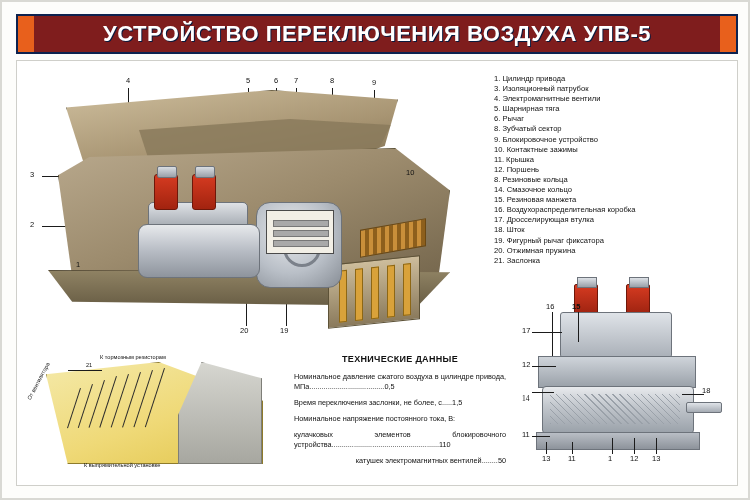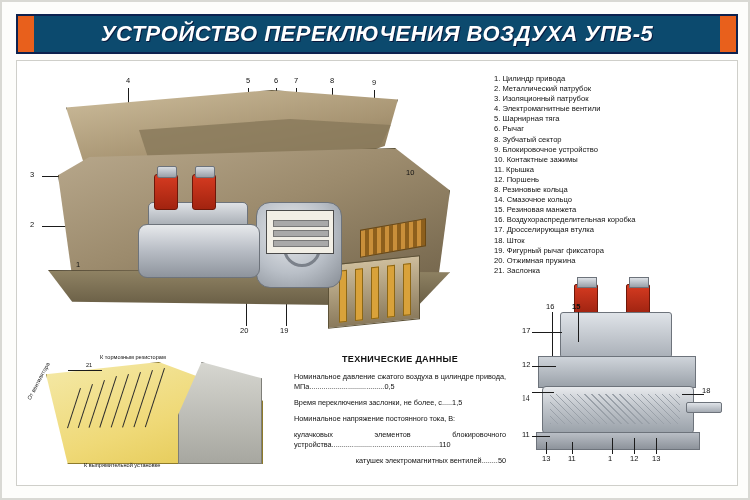--- a/index.html
+++ b/index.html
@@ -17,11 +17,10 @@
   
   .titlebar{
     position:absolute;left:14px;top:12px;width:722px;height:40px;
-    background:#0c4a6e;
+    background:#7f1d1d;
     border:2px solid #0d224f;
     display:flex;align-items:center;justify-content:center;
     box-sizing:border-box;
-    font-style:italic;
   }
   .titlebar .stripe{
     position:absolute;left:0;top:0;width:16px;height:100%;

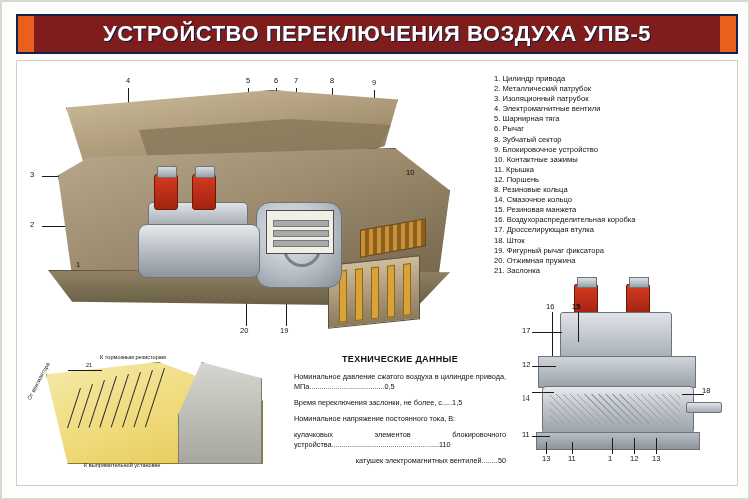--- a/index.html
+++ b/index.html
@@ -200,7 +200,6 @@
   <div class="legend">
     <ol>
       <li>1. Цилиндр привода</li>
-      <li>2. Металлический патрубок</li>
       <li>3. Изоляционный патрубок</li>
       <li>4. Электромагнитные вентили</li>
       <li>5. Шарнирная тяга</li>

